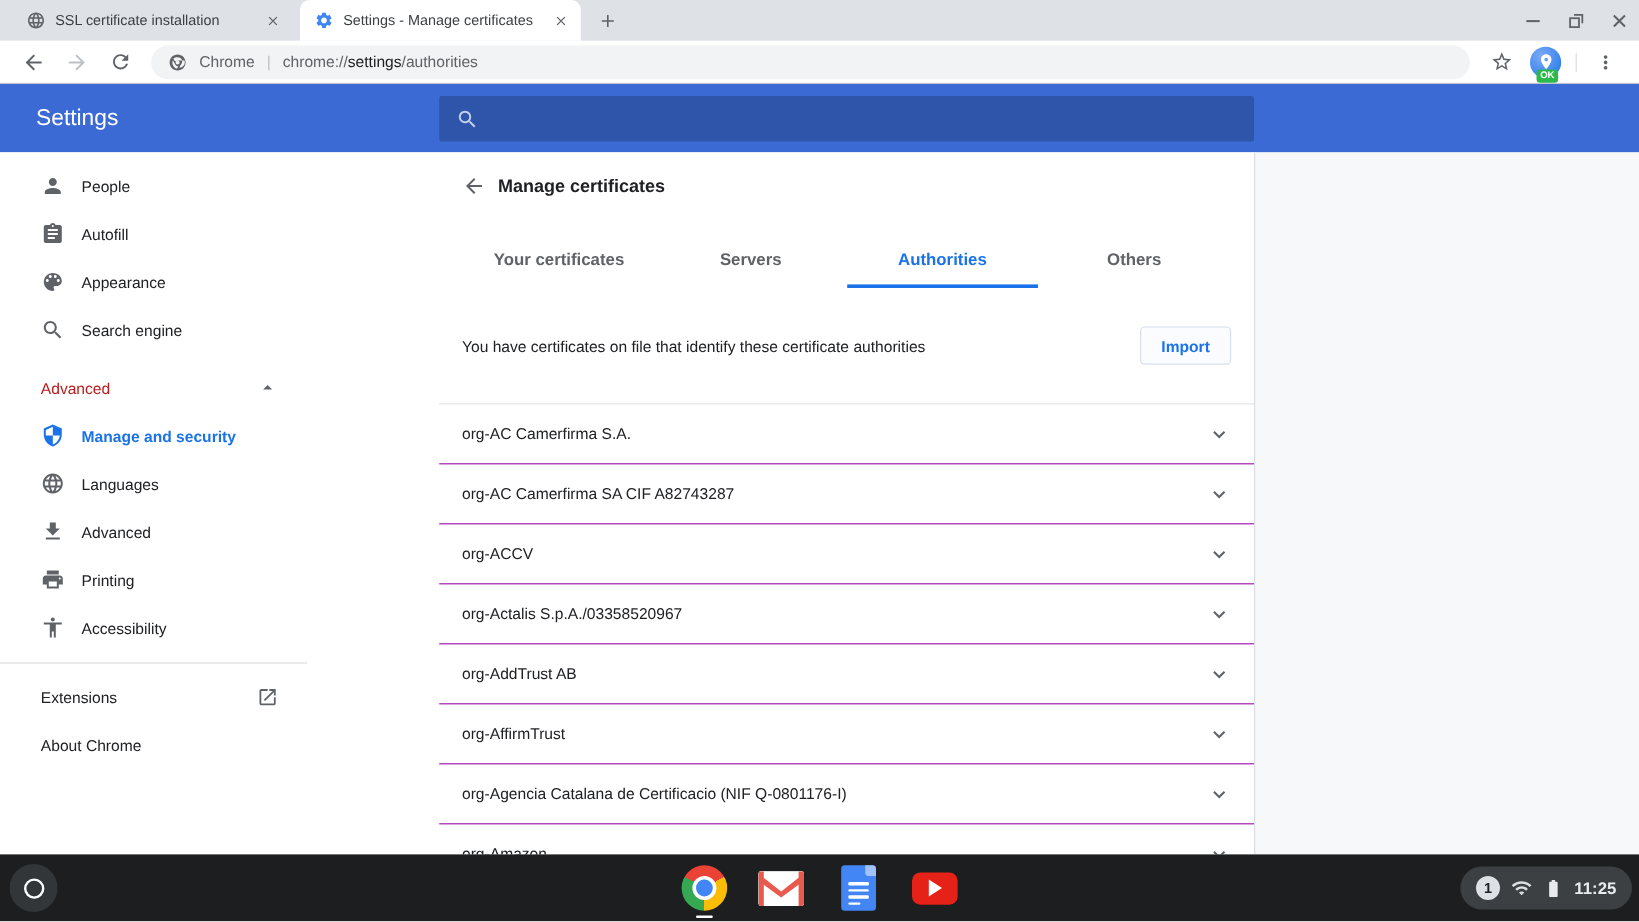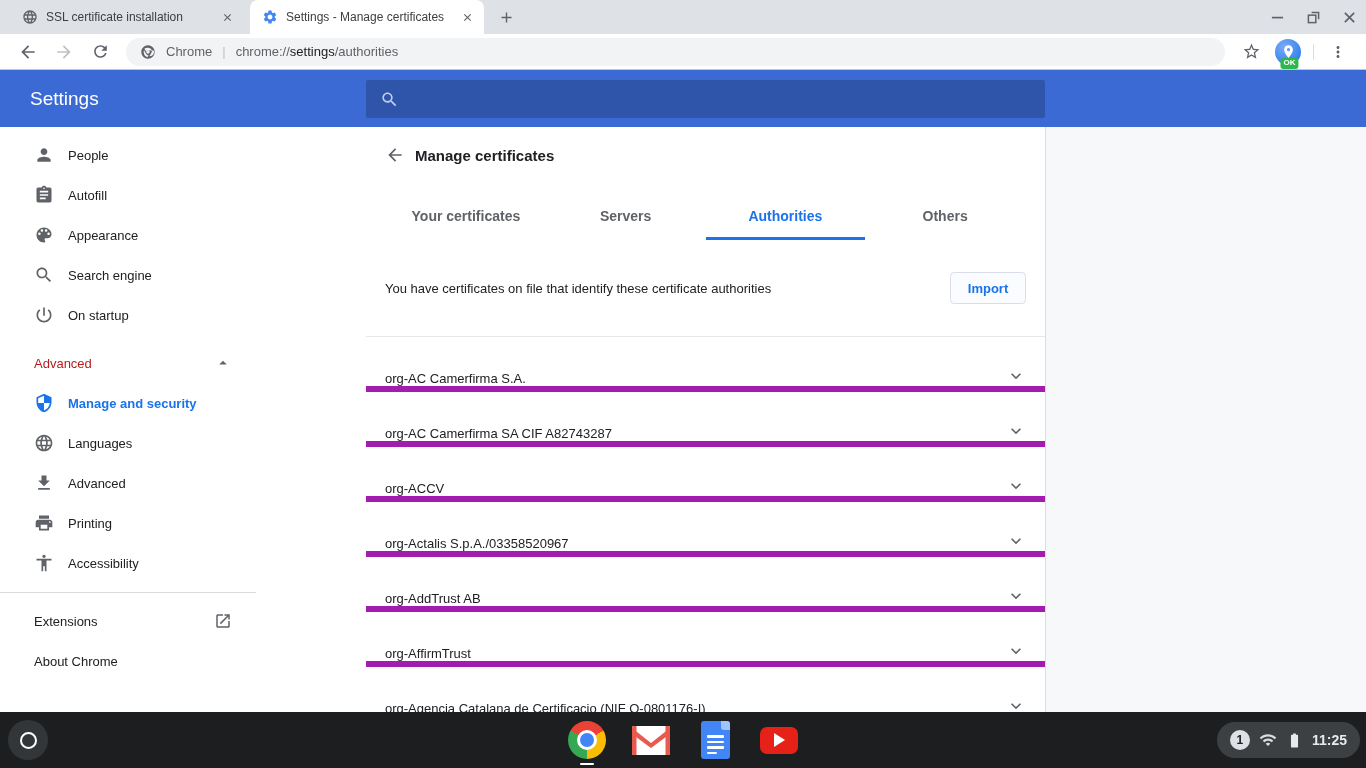--- a/index.html
+++ b/index.html
@@ -265,14 +265,6 @@
             </span>
           <span>Search engine</span>
         </div>
-        <div class="menu-item">
-          <span class="mi-icon">
-              <svg viewBox="0 0 24 24" width="20" height="20" fill="currentColor">
-                <path d="M13 3h-2v10h2V3zm4.83 2.17l-1.42 1.42C17.99 7.86 19 9.81 19 12c0 3.87-3.13 7-7 7s-7-3.13-7-7c0-2.19 1.01-4.14 2.58-5.42L6.17 5.17C4.23 6.82 3 9.26 3 12c0 4.97 4.03 9 9 9s9-4.03 9-9c0-2.74-1.23-5.18-3.17-6.83z"></path>
-              </svg>
-            </span>
-          <span>On startup</span>
-        </div>
 
         <div class="advanced-row">
           <span>Advanced</span>

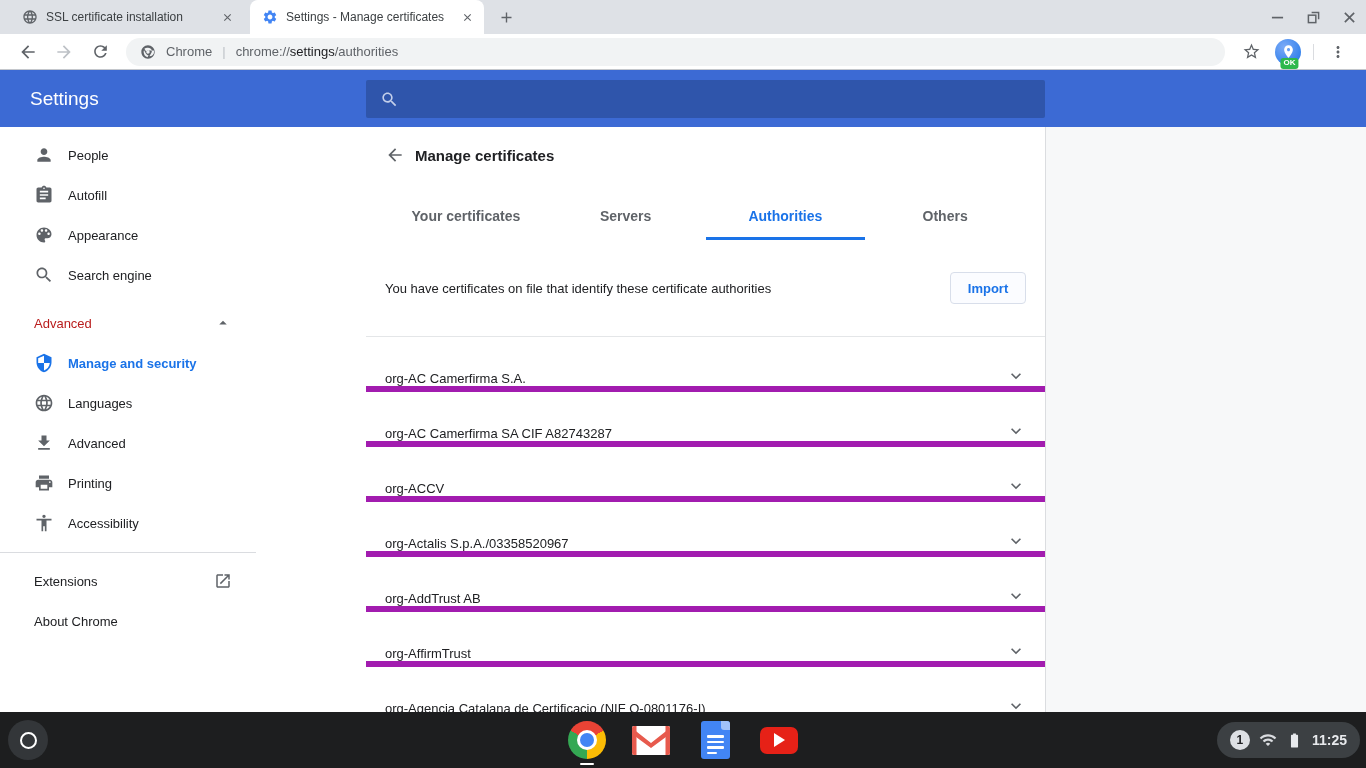--- a/index.html
+++ b/index.html
@@ -80,8 +80,8 @@
               color:#1A73E8;font-size:13px;font-weight:bold;display:flex;align-items:center;justify-content:center;
               cursor:pointer;}
   .cert-list{border-top:1px solid #E4E6E8;}
-  .cert-row{height:49px;display:flex;align-items:flex-end;justify-content:space-between;padding:0 19px;
-            border-bottom:6px solid #a21caf;cursor:pointer;}
+  .cert-row{height:49px;display:flex;align-items:center;justify-content:space-between;padding:0 19px;
+            border-bottom:1px solid #a21caf;cursor:pointer;}
   .cert-name{font-size:13px;color:#202124;}
   .cert-chev{width:20px;height:20px;color:#5F6368;}
 

